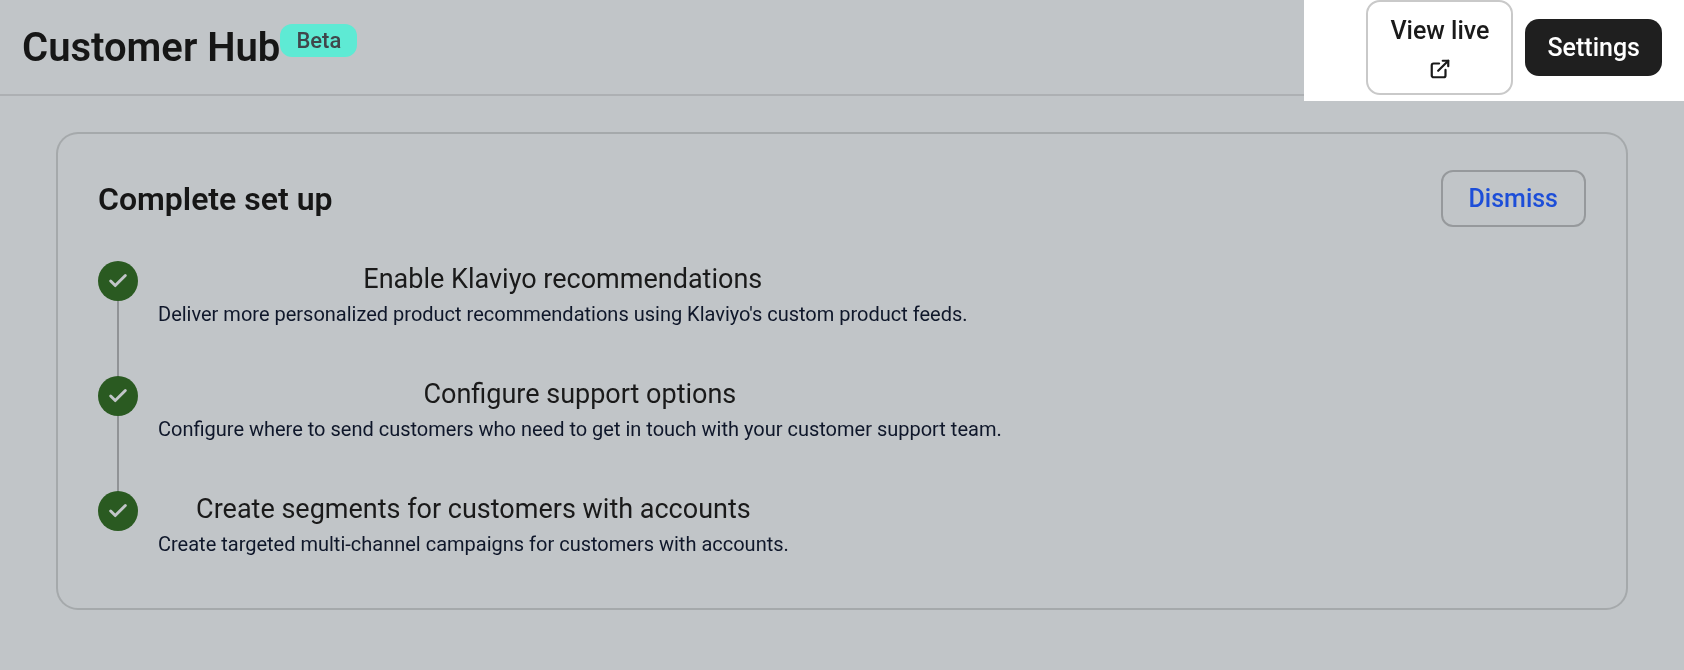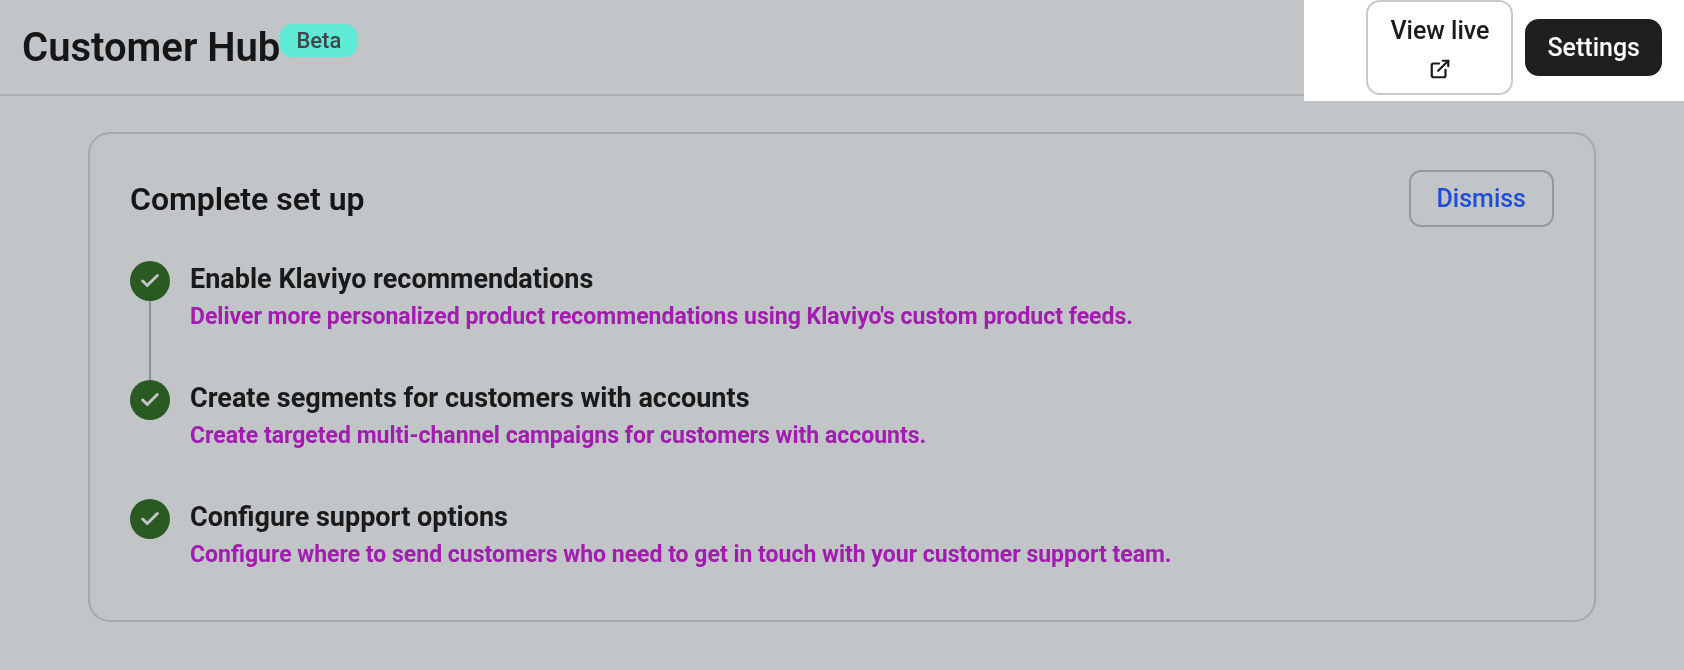--- a/index.html
+++ b/index.html
@@ -87,7 +87,7 @@
       display: inline-block;
     }
     .container {
-      padding: 36px 88px;
+      padding: 36px 56px;
     }
     .card {
       background: #c1c5c8;

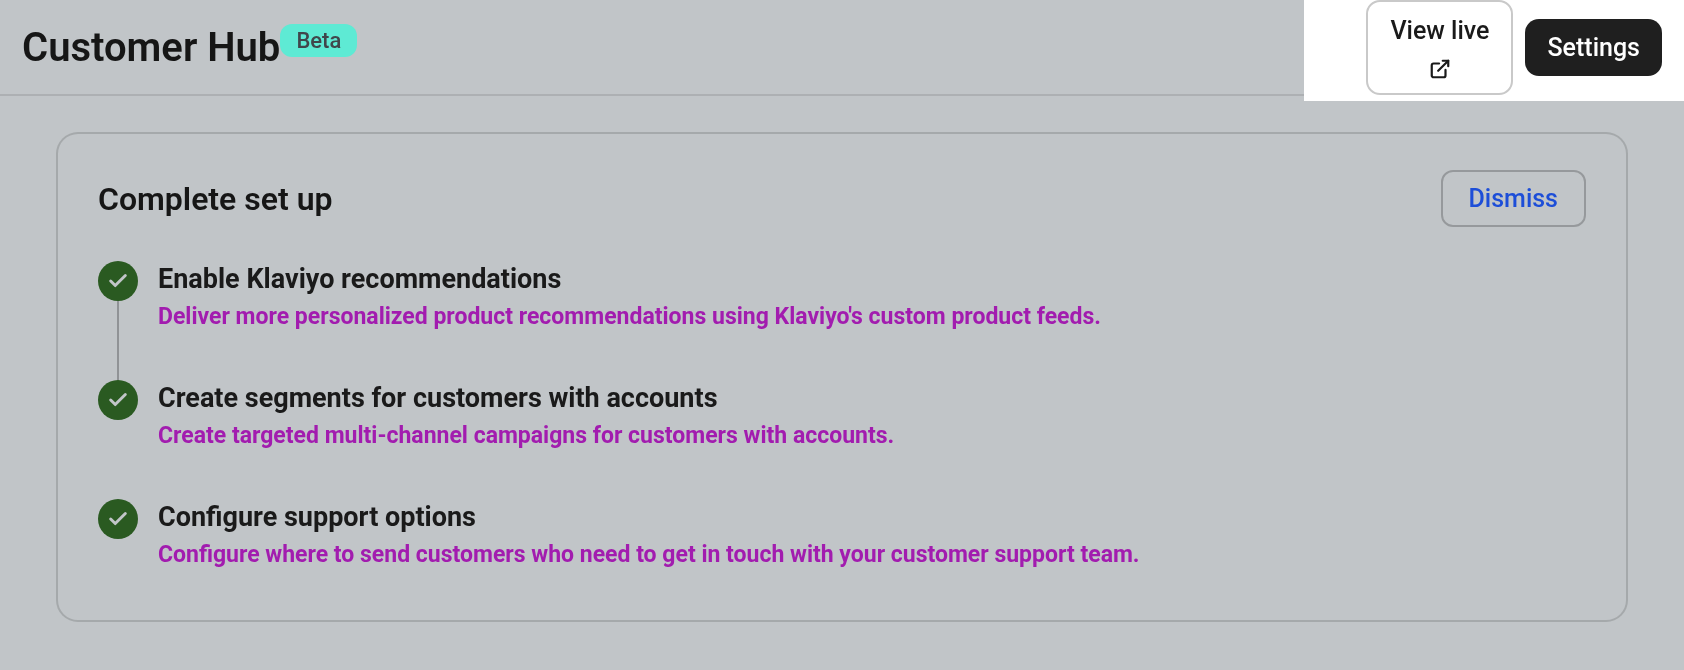--- a/index.html
+++ b/index.html
@@ -162,9 +162,10 @@
     }
     .step-title {
       font-size: 27px;
-      font-weight: 700;
+      font-weight: 400;
       color: #1a1a1a;
       margin-bottom: 6px;
+      text-align: center;
     }
     .step-desc {
       font-size: 23px;

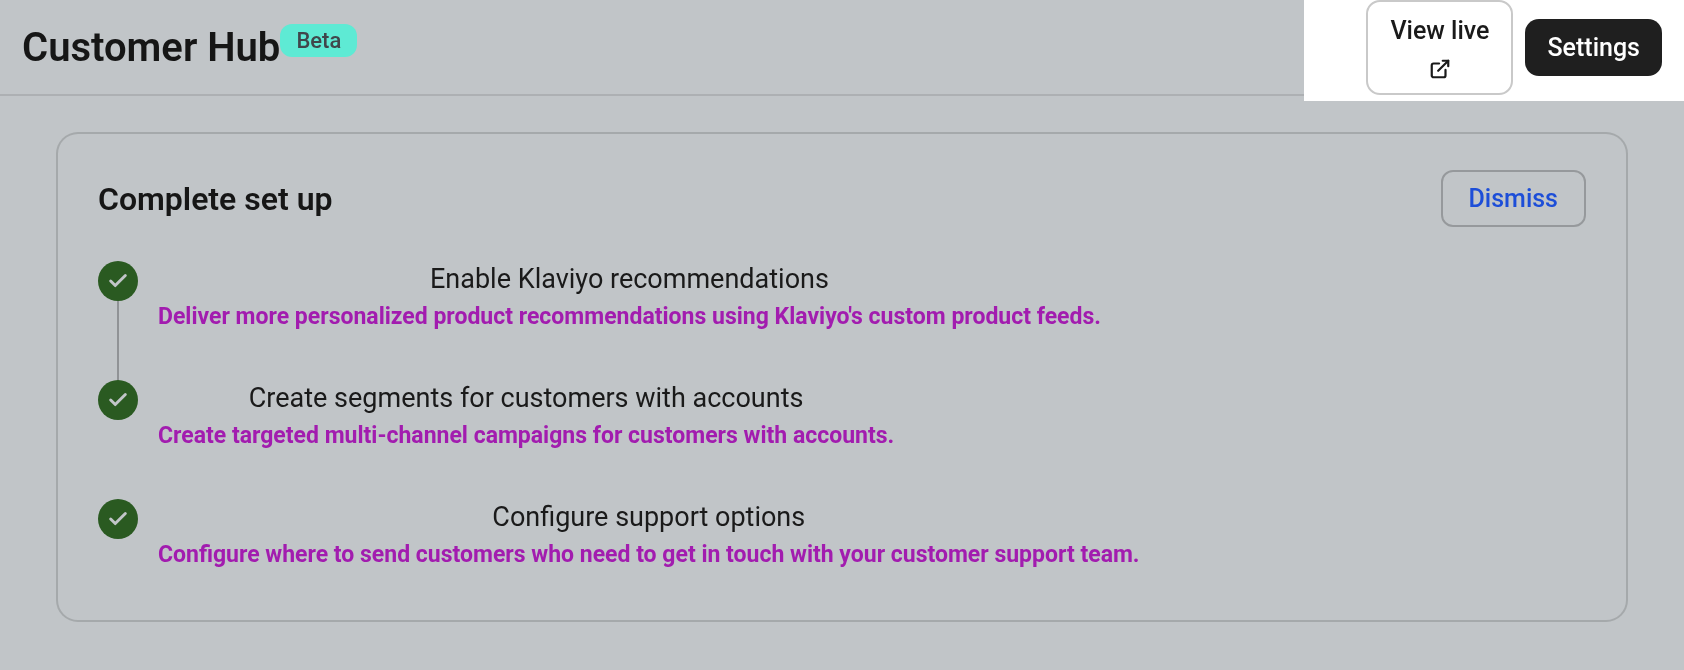--- a/index.html
+++ b/index.html
@@ -168,9 +168,9 @@
       text-align: center;
     }
     .step-desc {
-      font-size: 23px;
-      font-weight: 700;
-      color: #a21caf;
+      font-size: 20px;
+      font-weight: 400;
+      color: #0f172a;
       line-height: 1.35;
     }
   </style>

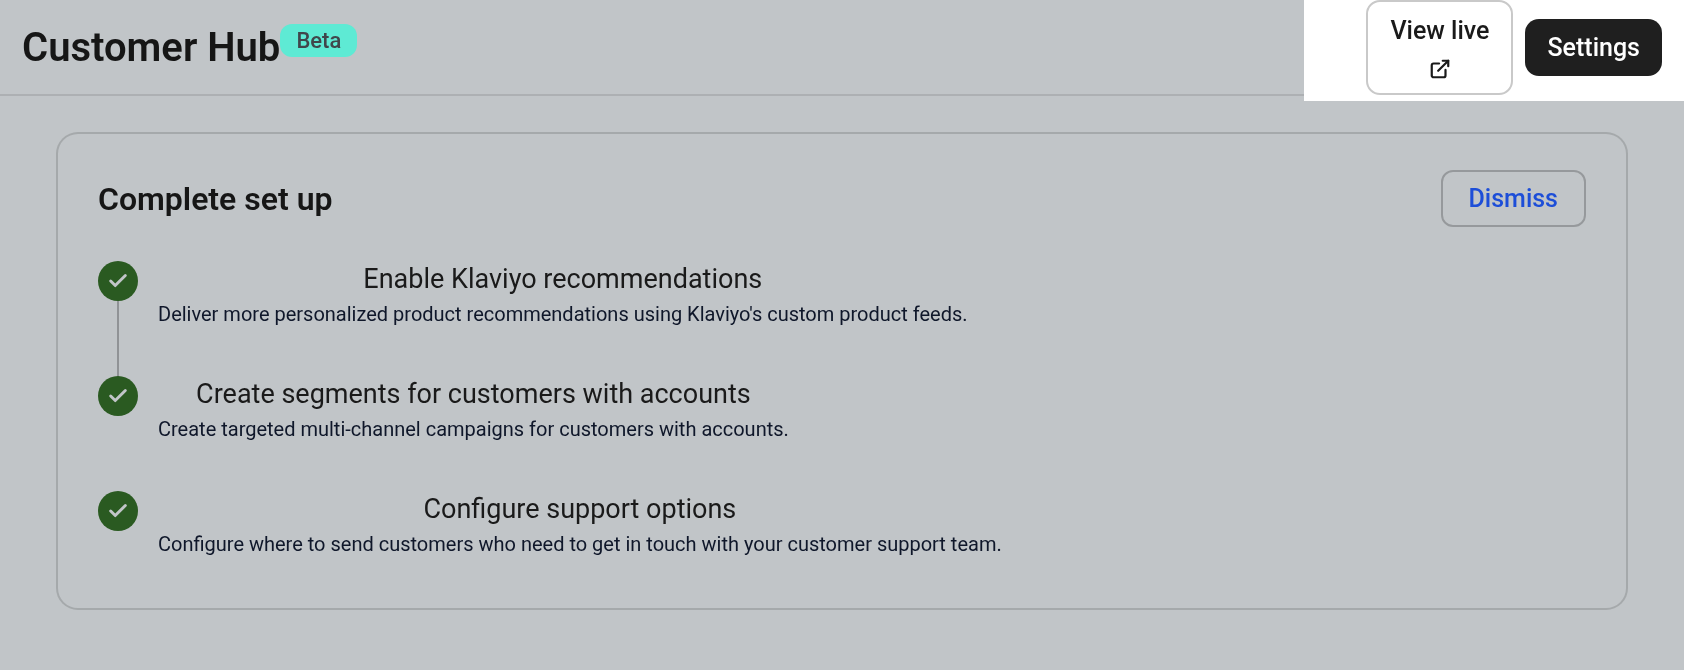--- a/index.html
+++ b/index.html
@@ -225,18 +225,6 @@
       </div>
 
       <div class="step">
-        <div class="step-icon">
-          <svg viewBox="0 0 24 24" fill="none" stroke="#c1c5c8" stroke-width="3.2" stroke-linecap="round" stroke-linejoin="round">
-            <polyline points="20 6 9 17 4 12"></polyline>
-          </svg>
-        </div>
-        <div class="step-content">
-          <div class="step-title">Create segments for customers with accounts</div>
-          <div class="step-desc">Create targeted multi-channel campaigns for customers with accounts.</div>
-        </div>
-      </div>
-
-      <div class="step">
         <div class="step-line"></div>
         <div class="step-icon">
           <svg viewBox="0 0 24 24" fill="none" stroke="#c1c5c8" stroke-width="3.2" stroke-linecap="round" stroke-linejoin="round">
@@ -249,6 +237,18 @@
         </div>
       </div>
 
+      <div class="step">
+        <div class="step-icon">
+          <svg viewBox="0 0 24 24" fill="none" stroke="#c1c5c8" stroke-width="3.2" stroke-linecap="round" stroke-linejoin="round">
+            <polyline points="20 6 9 17 4 12"></polyline>
+          </svg>
+        </div>
+        <div class="step-content">
+          <div class="step-title">Create segments for customers with accounts</div>
+          <div class="step-desc">Create targeted multi-channel campaigns for customers with accounts.</div>
+        </div>
+      </div>
+
     </div>
   </div>
 </div>

